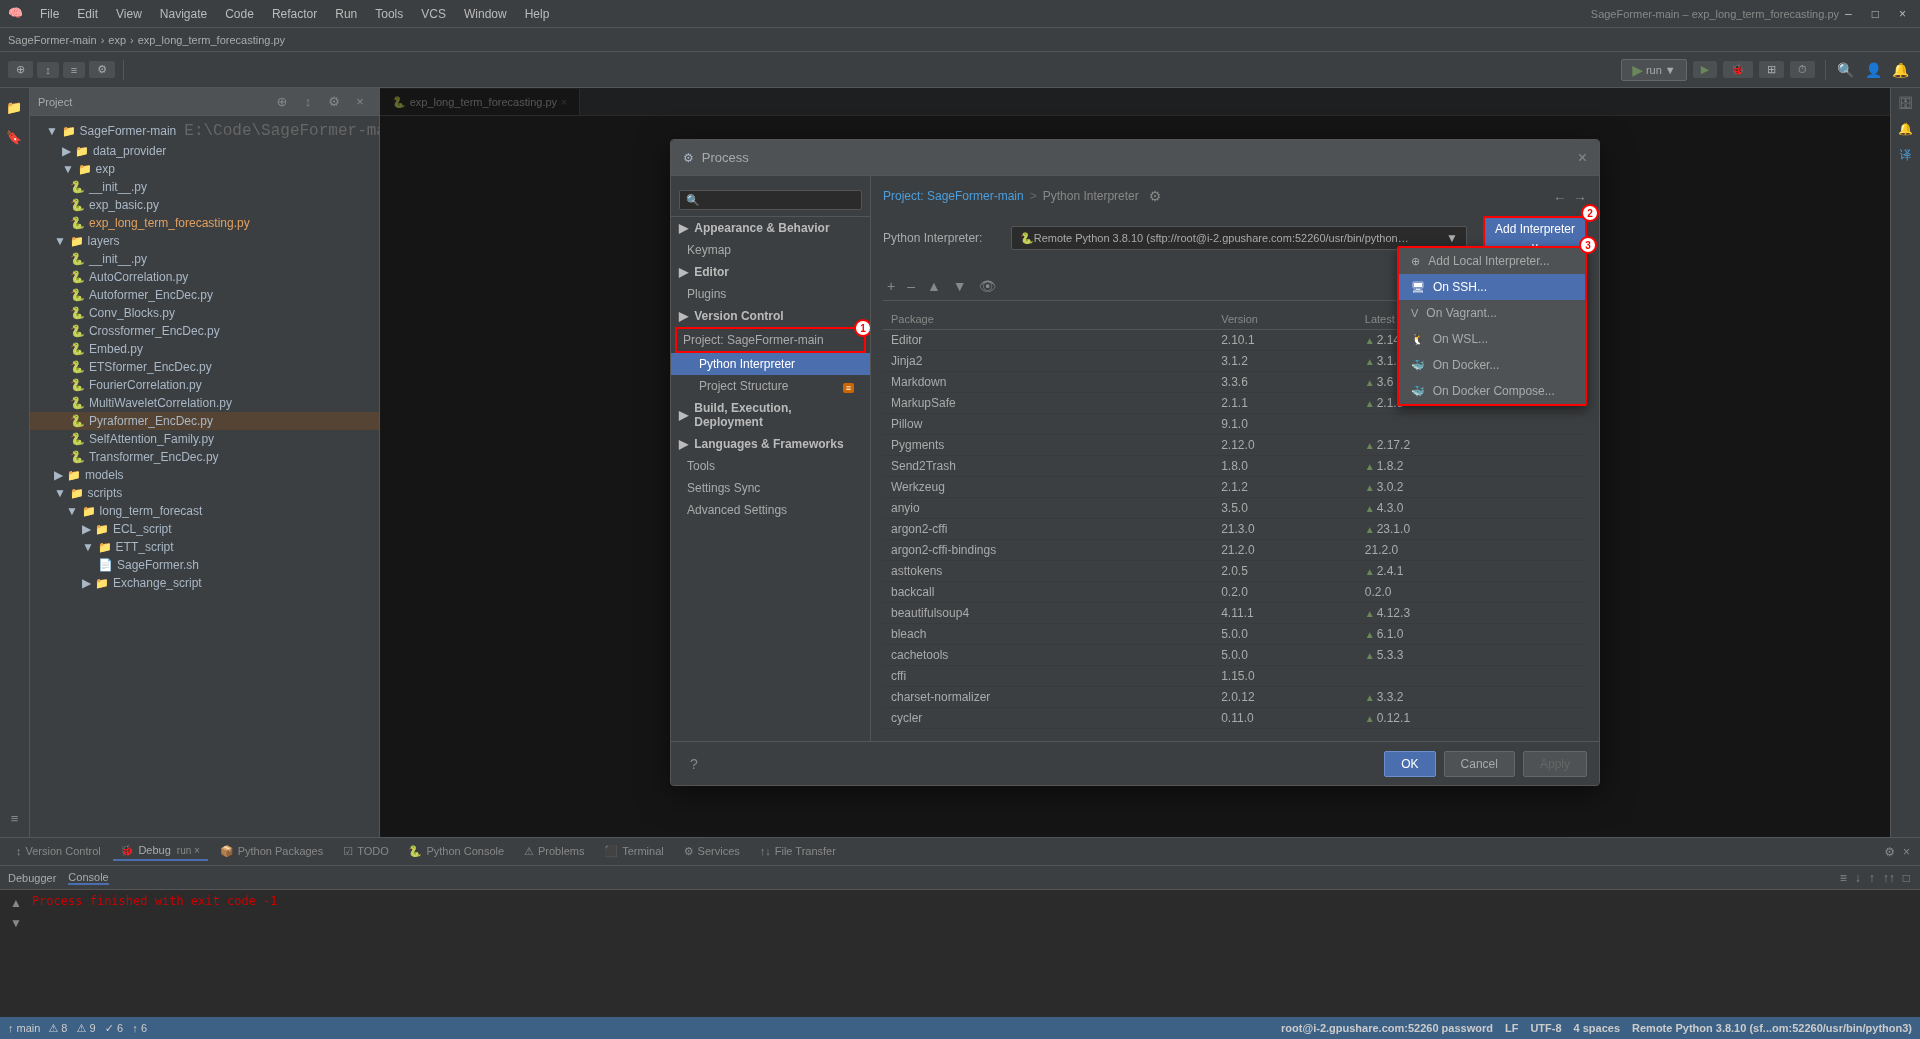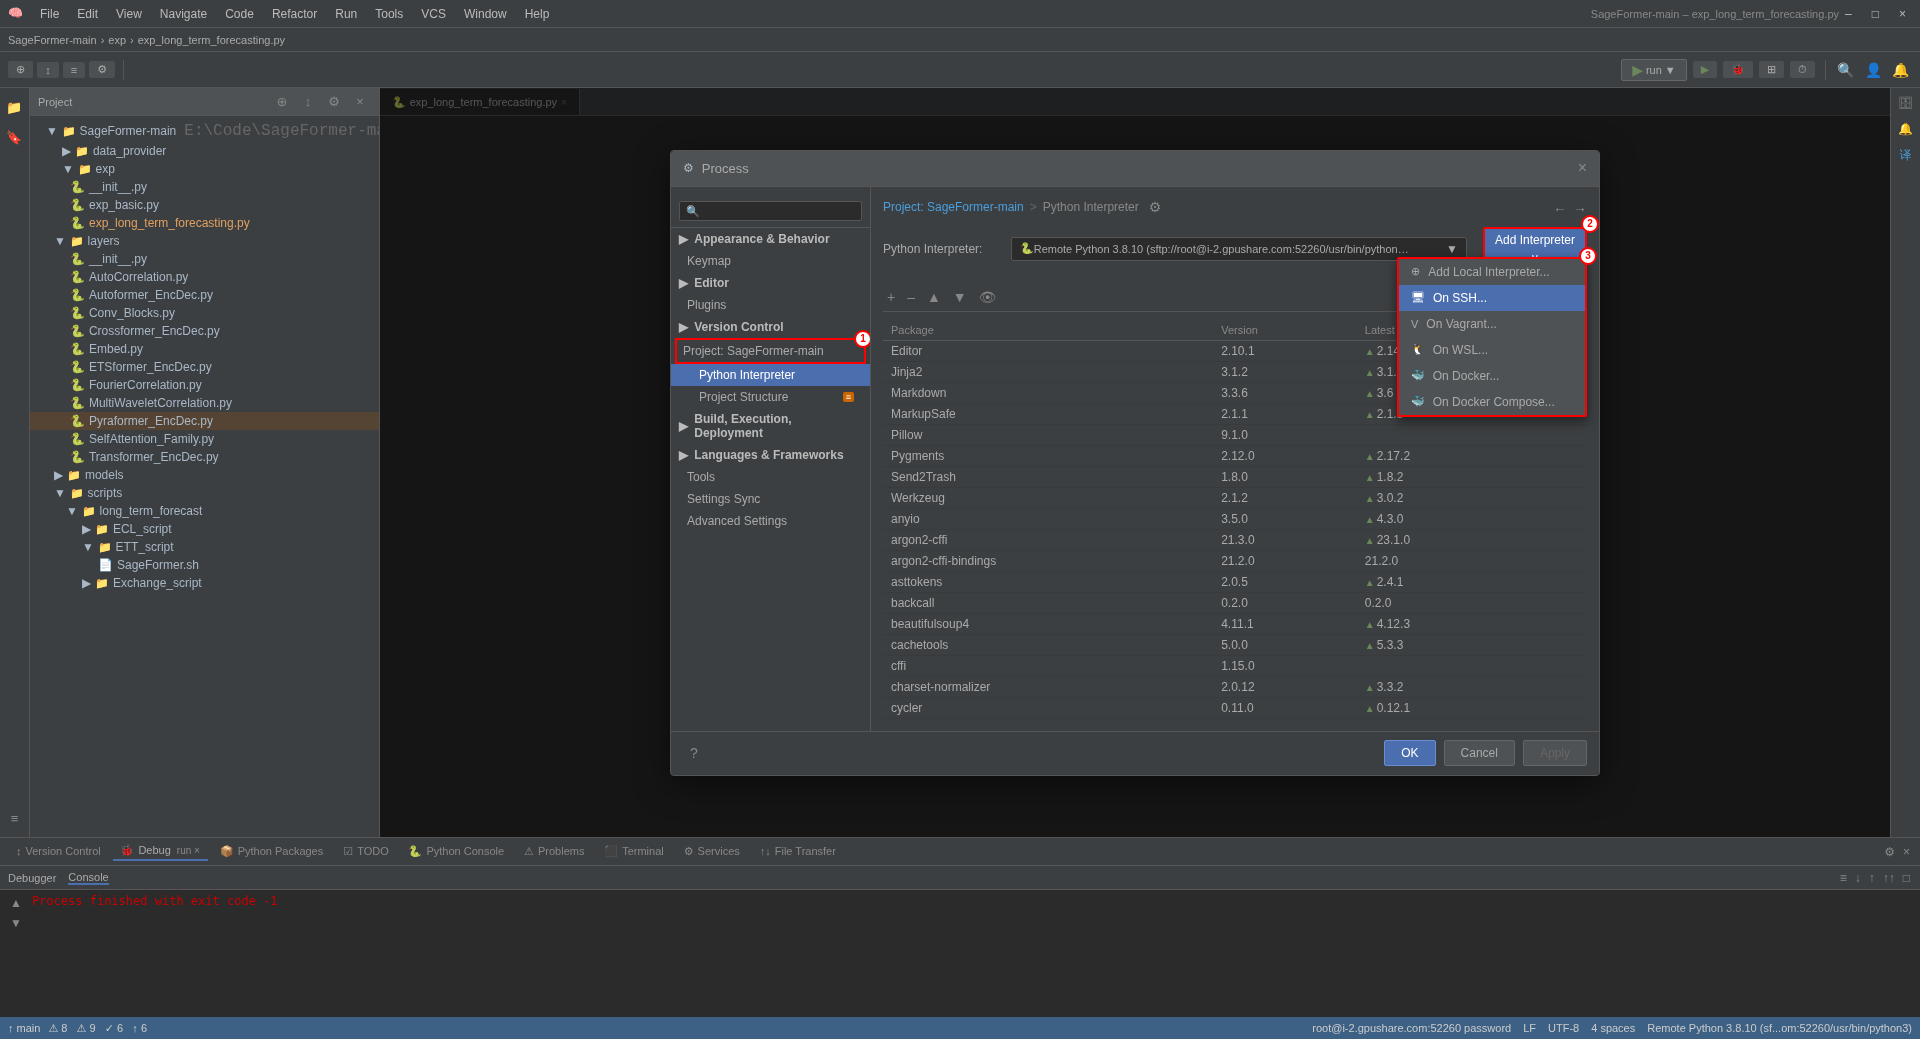--- a/index.html
+++ b/index.html
@@ -360,7 +360,7 @@
             <div class="modal-sidebar-item sub modal-sidebar-selected" style="background:#4b6eaf; color:white; padding-left:28px; position:relative;">
               <span>Python Interpreter</span>
             </div>
-            <div class="modal-sidebar-item sub2" style="padding-left:28px;">
+            <div class="modal-sidebar-item sub2" style="padding-left:28px;align-items:flex-end;">
               <span>Project Structure</span>
               <span style="margin-left:auto; background:#cc6600; color:white; font-size:9px; padding:0 3px; border-radius:2px;">≡</span>
             </div>

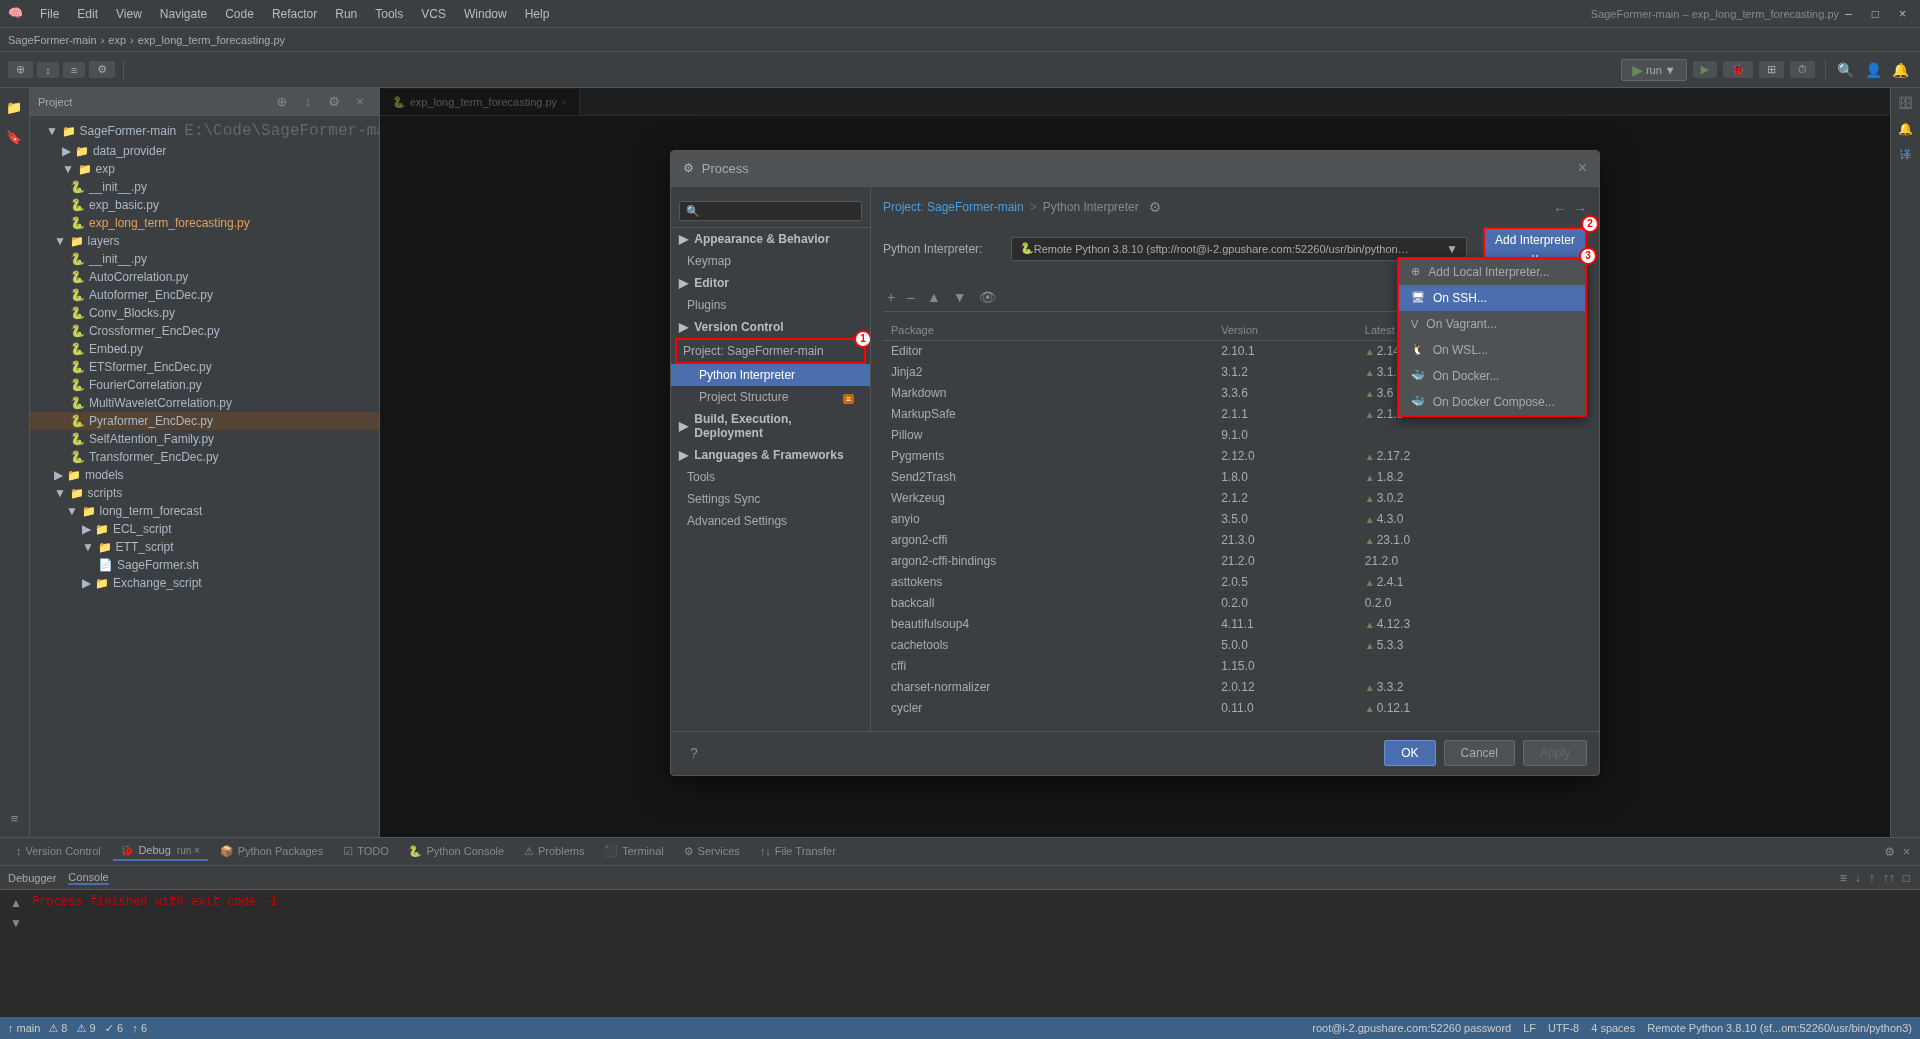--- a/index.html
+++ b/index.html
@@ -532,6 +532,11 @@
     <td><span class="version-arrow">▲</span>4.12.3</td>
   </tr>
                     <tr>
+    <td>bleach</td>
+    <td>5.0.0</td>
+    <td><span class="version-arrow">▲</span>6.1.0</td>
+  </tr>
+                    <tr>
     <td>cachetools</td>
     <td>5.0.0</td>
     <td><span class="version-arrow">▲</span>5.3.3</td>

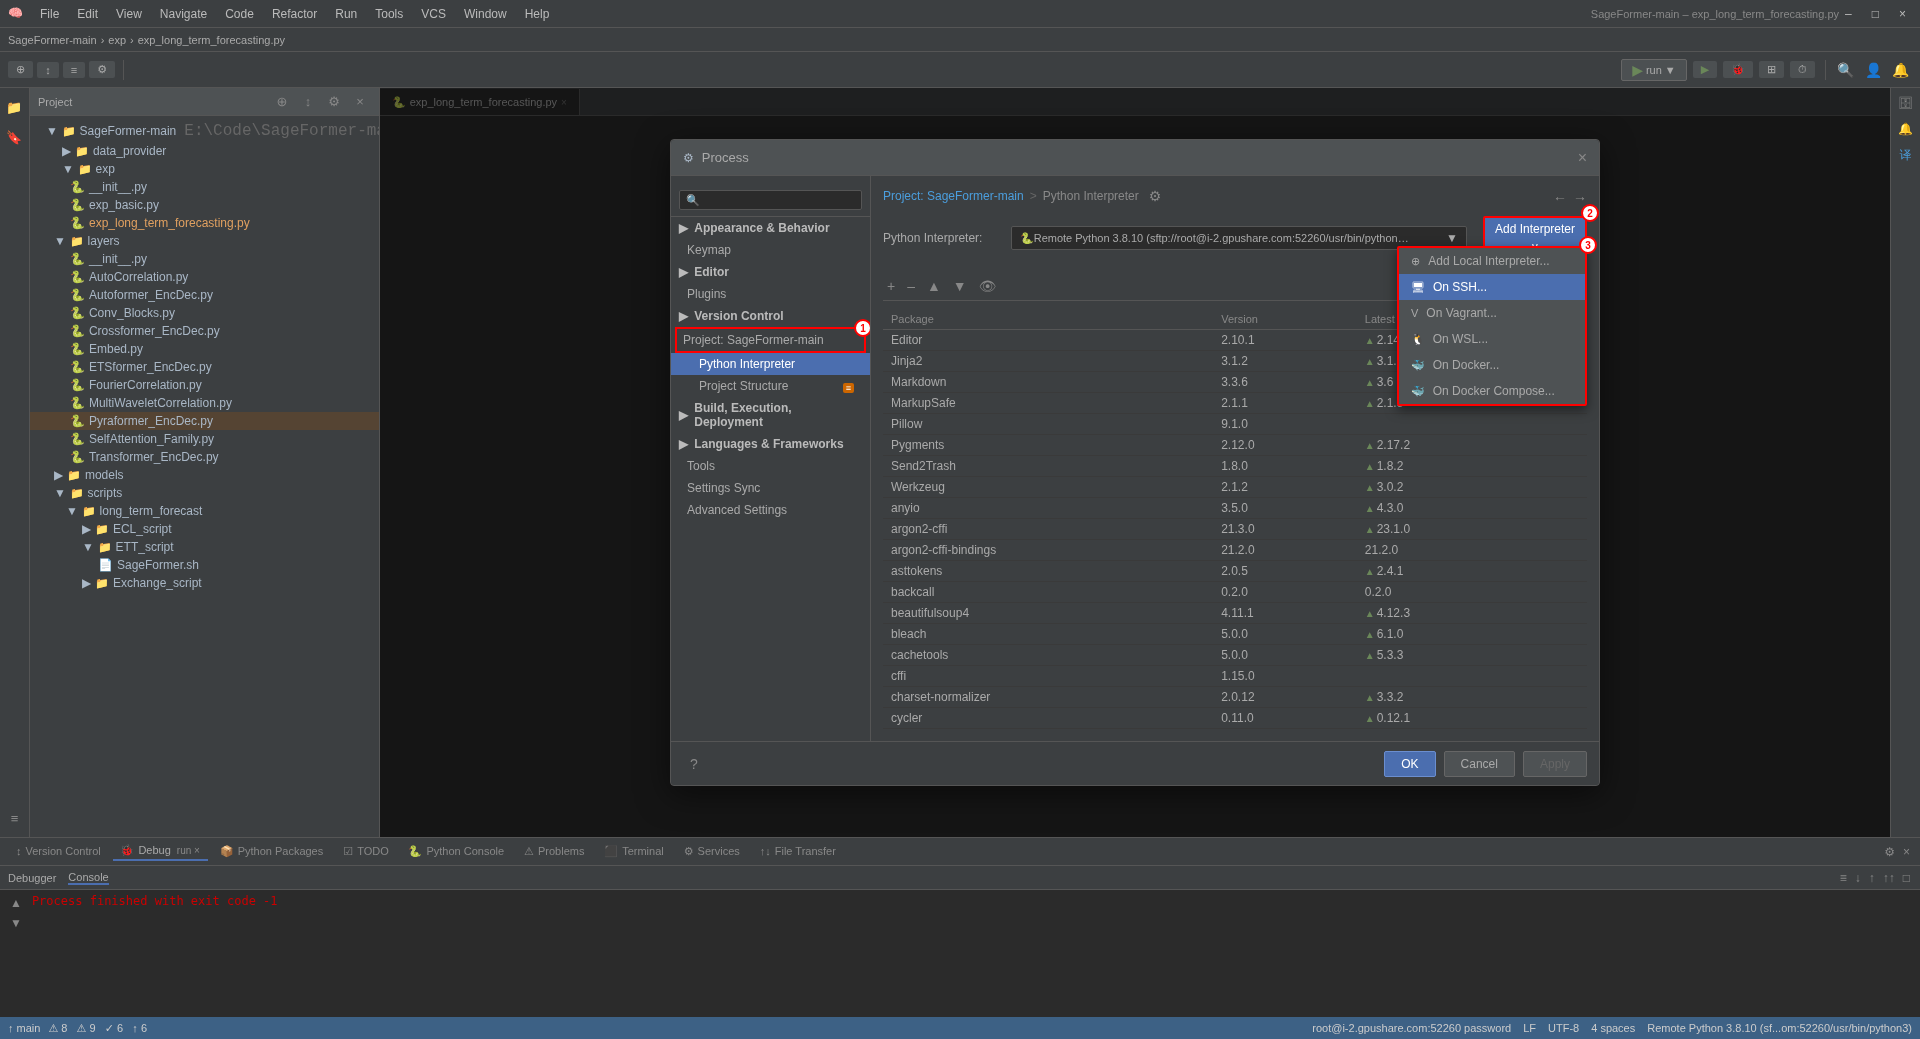--- a/index.html
+++ b/index.html
@@ -57,7 +57,7 @@
 
     
     .statusbar { height: 22px; background: #3d6185; display: flex; align-items: center; padding: 0 8px; font-size: 11px; color: #ccc; gap: 8px; }
-    .statusbar-right { margin-left: auto; display: flex; gap: 12px; align-items: center; }
+    .statusbar-right { margin-left: auto; display: flex; gap: 12px; align-items: center; font-weight: bold; }
     .statusbar-item { cursor: pointer; }
 
     

